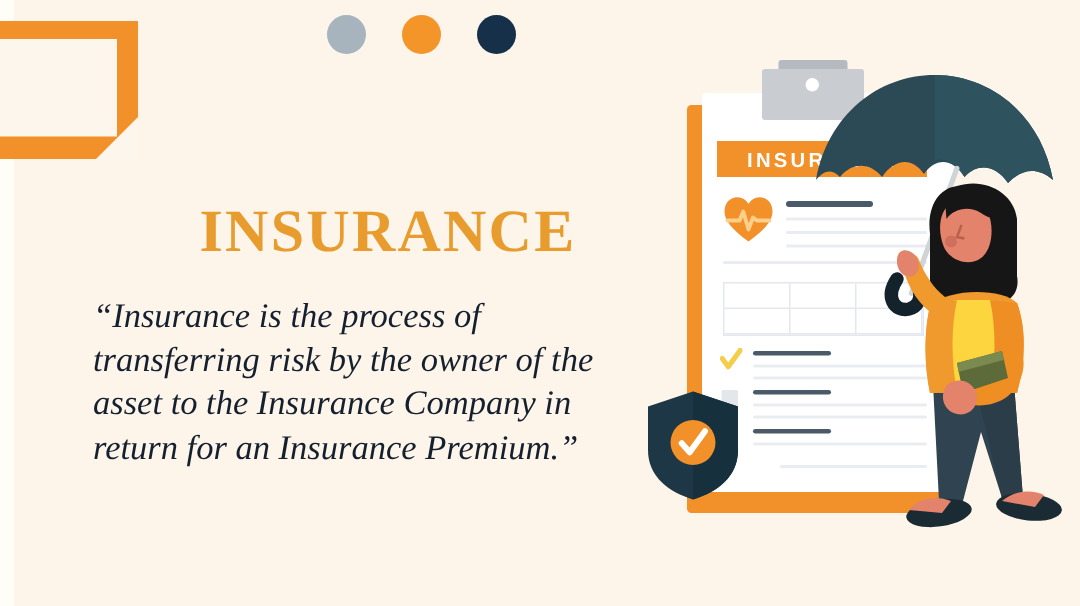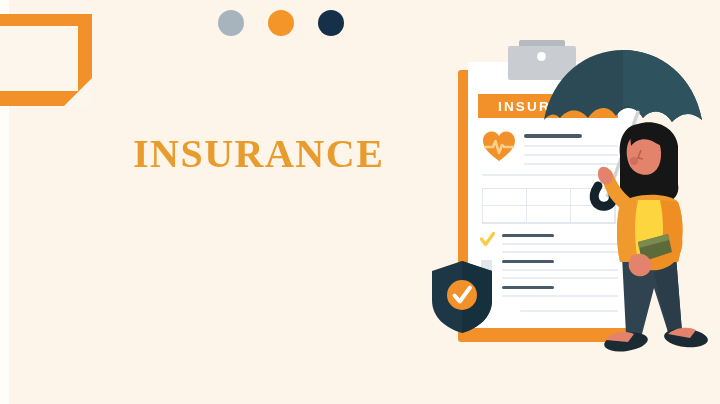--- a/index.html
+++ b/index.html
@@ -264,6 +264,7 @@
 
   <div class="headline" style="color: rgb(232, 156, 46);">INSURANCE</div>
 
+  <div class="quote" style="color: rgb(21, 32, 46);">“Insurance is the process of transferring risk by the owner of the asset to the Insurance Company in return for an Insurance Premium.”</div>
 
   <div class="illus">
 

